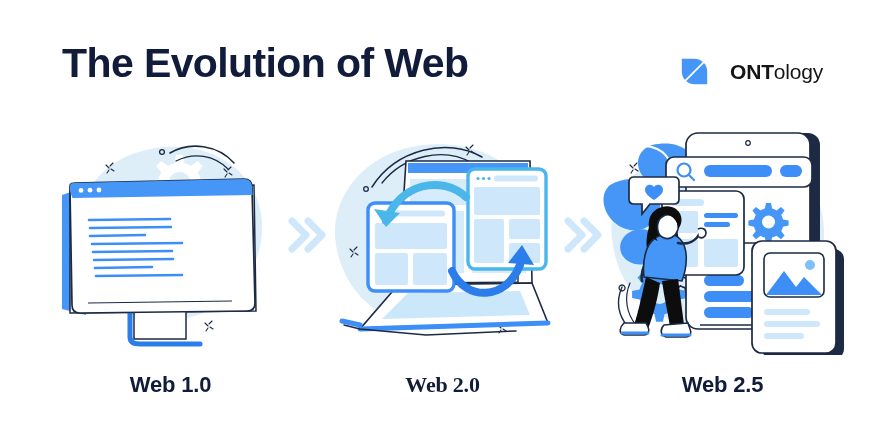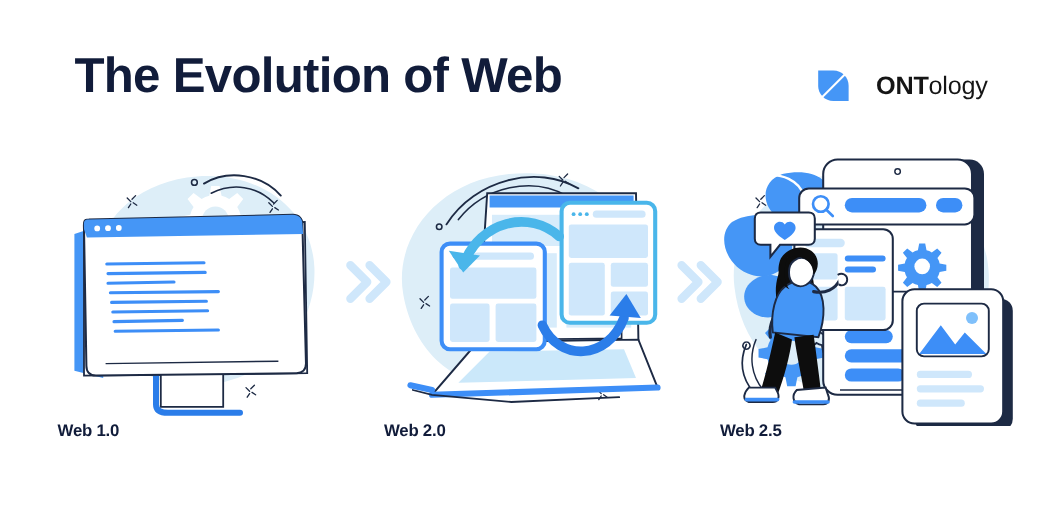--- a/index.html
+++ b/index.html
@@ -32,8 +32,8 @@
   .panel svg{display:block;width:245px;height:230px;}
 
   .caption{
-    position:absolute;top:350px;width:245px;
-    font-size:14px;font-weight:bold;color:#111c3a;letter-spacing:-0.2px;
+    position:absolute;top:372px;width:245px;text-align:center;
+    font-size:22px;font-weight:bold;color:#111c3a;letter-spacing:-0.2px;
   }
   #c1{left:48px;} #c2{left:320px;} #c3{left:600px;}
 

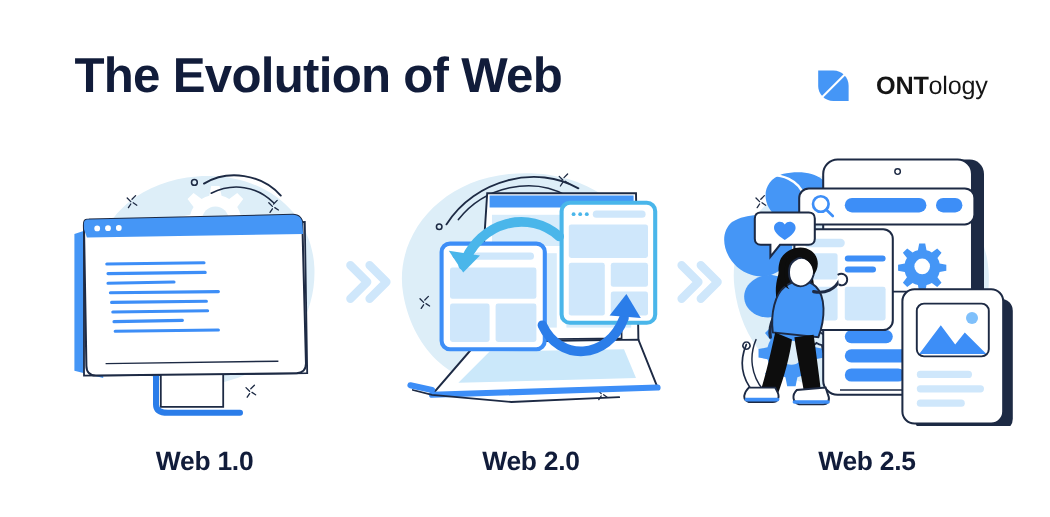--- a/index.html
+++ b/index.html
@@ -35,7 +35,7 @@
     position:absolute;top:372px;width:245px;text-align:center;
     font-size:22px;font-weight:bold;color:#111c3a;letter-spacing:-0.2px;
   }
-  #c1{left:48px;} #c2{left:320px;} #c3{left:600px;}
+  #c1{left:48px;} #c2{left:320px;font-family:Liberation Serif, serif;} #c3{left:600px;}
 
   
   .chev{position:absolute;top:213px;width:44px;height:44px;}

